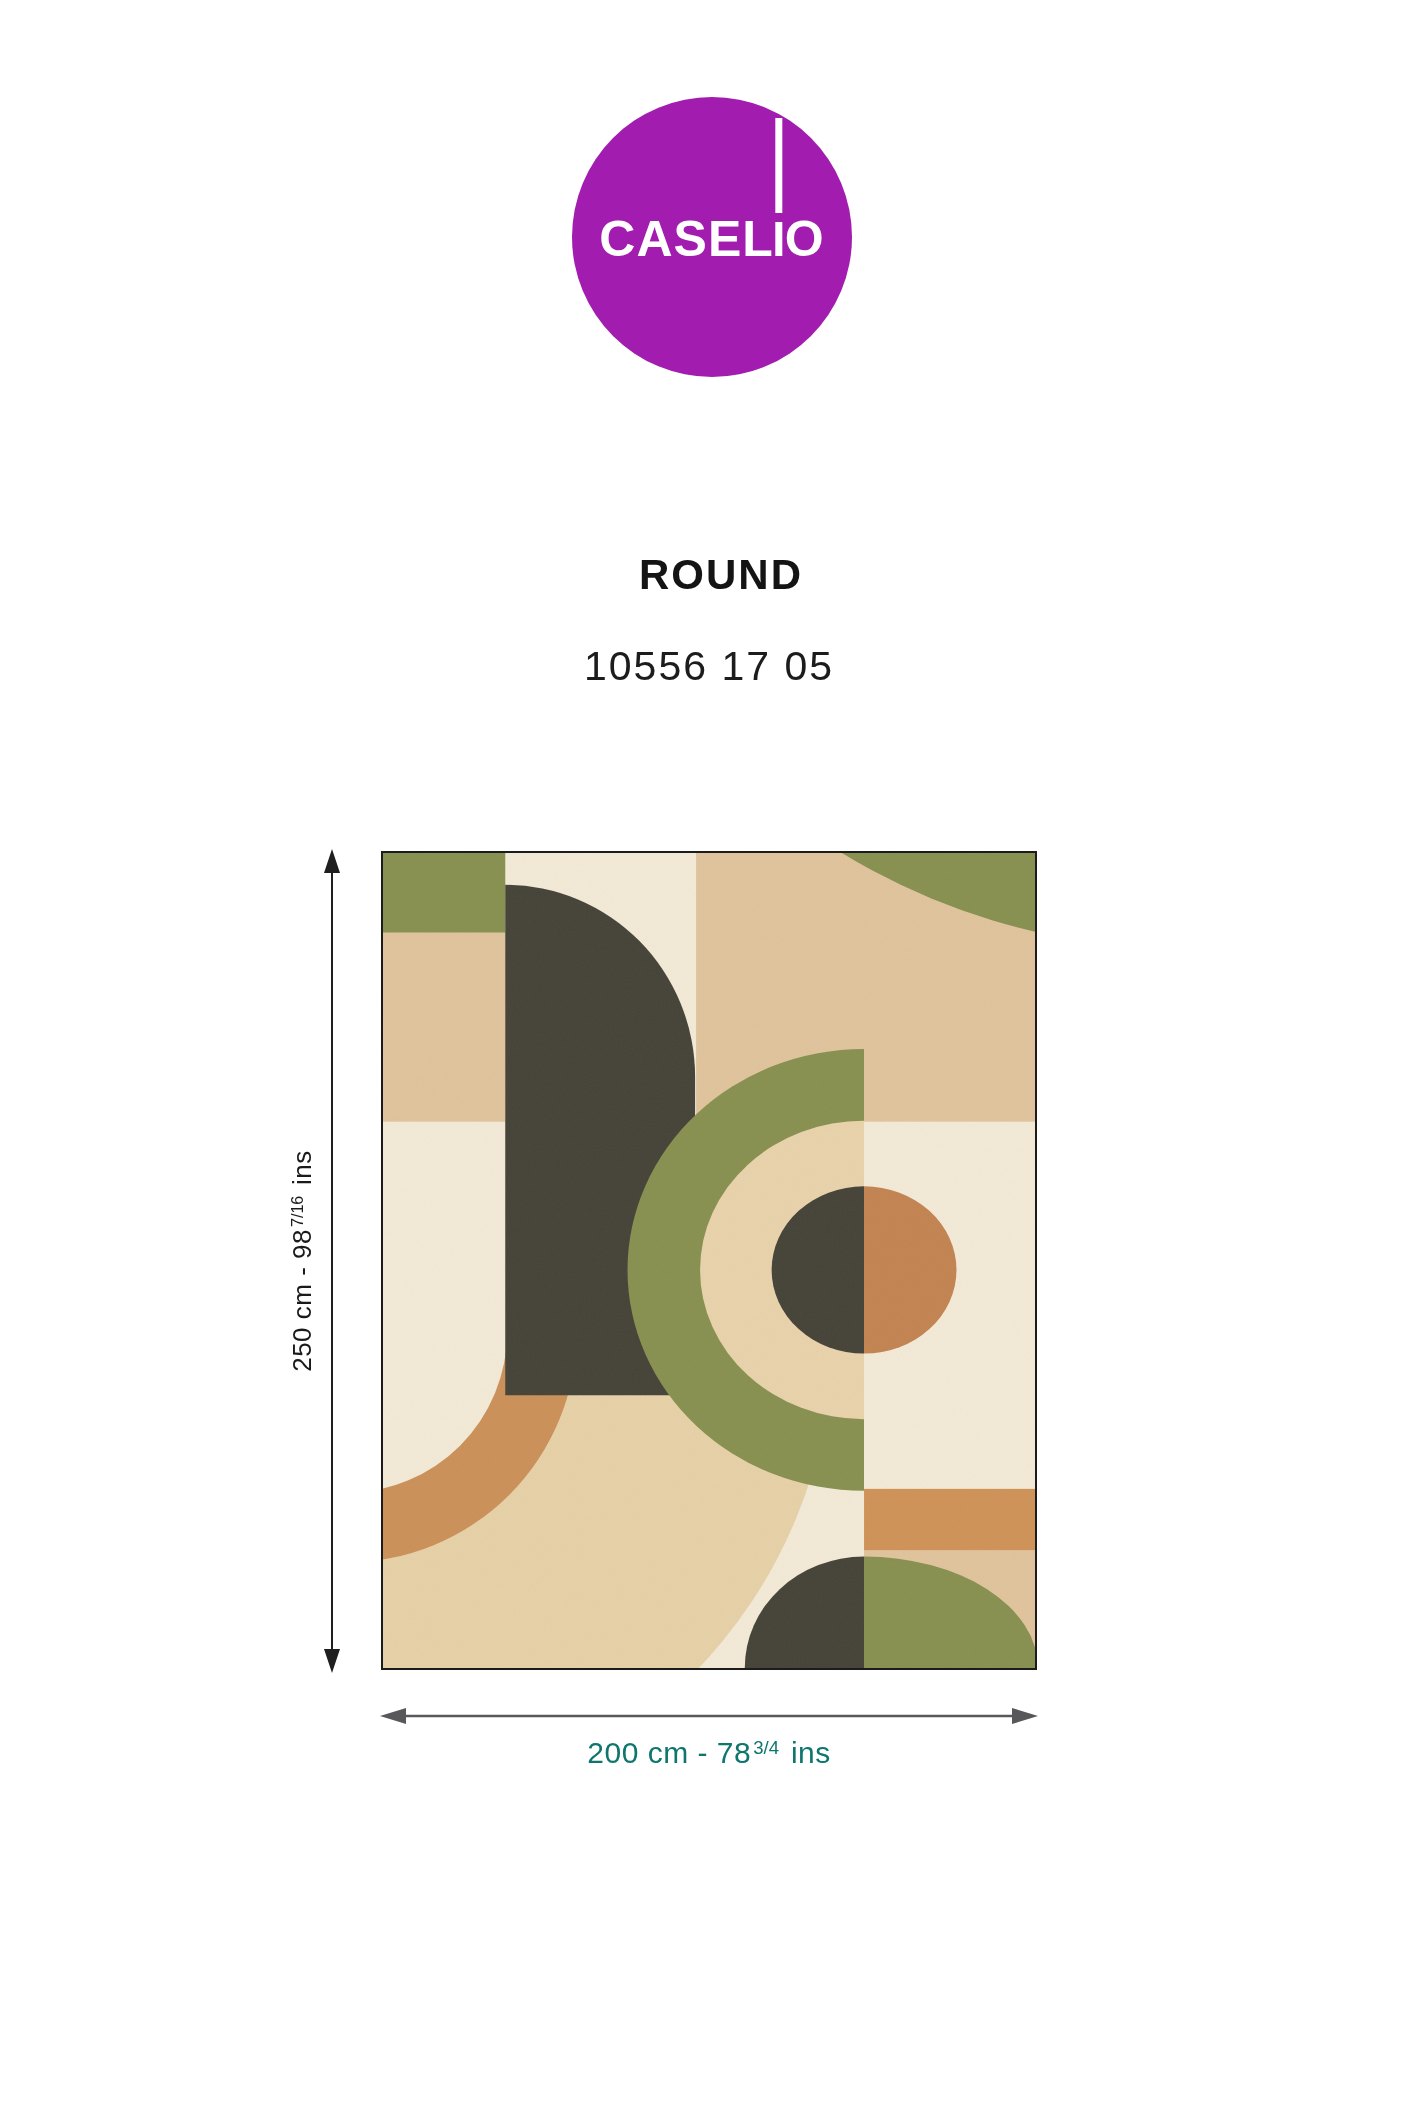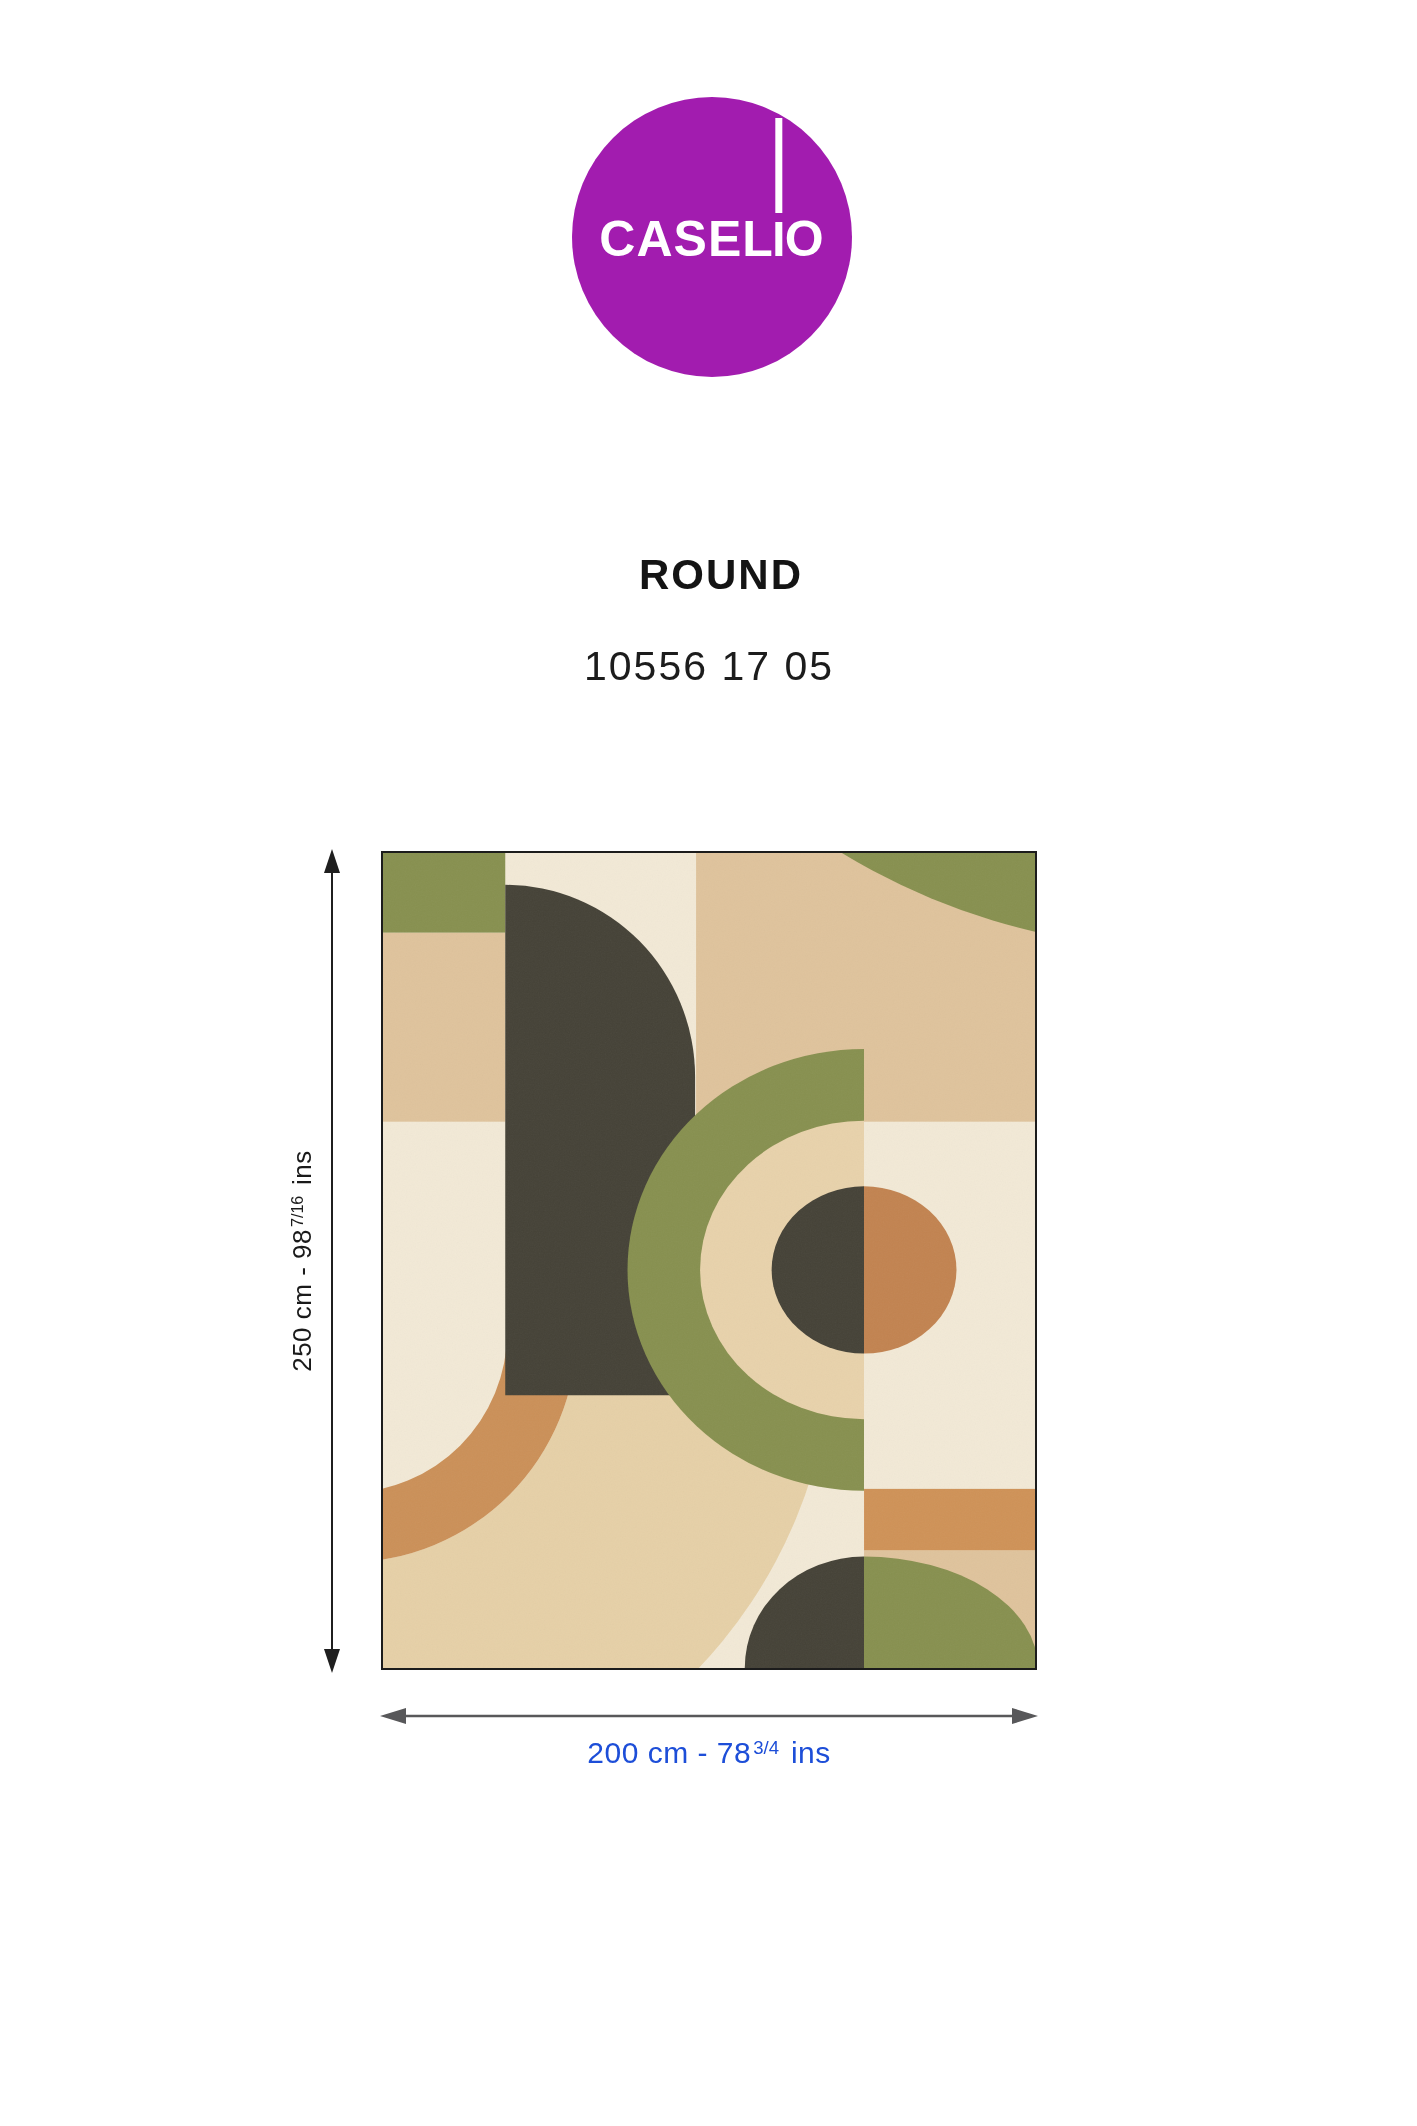--- a/index.html
+++ b/index.html
@@ -61,7 +61,7 @@
   }
   .hlabel {
     position:absolute; left:709px; top:1753px; transform:translate(-50%,-50%);
-    font-size:30px; color:#1d4ed8; letter-spacing:0.5px; white-space:nowrap;
+    font-size:30px; color:#0f766e; letter-spacing:0.5px; white-space:nowrap;
   }
   .frac {
     font-size:0.62em; position:relative; top:-0.5em; letter-spacing:0;

